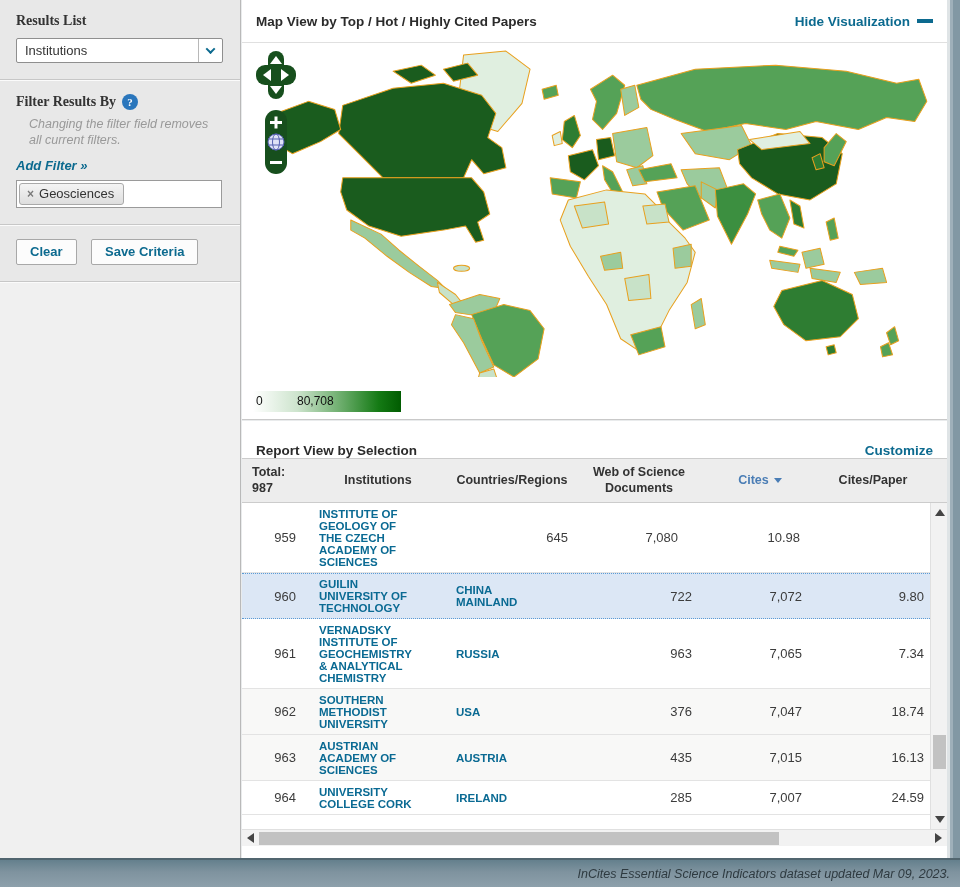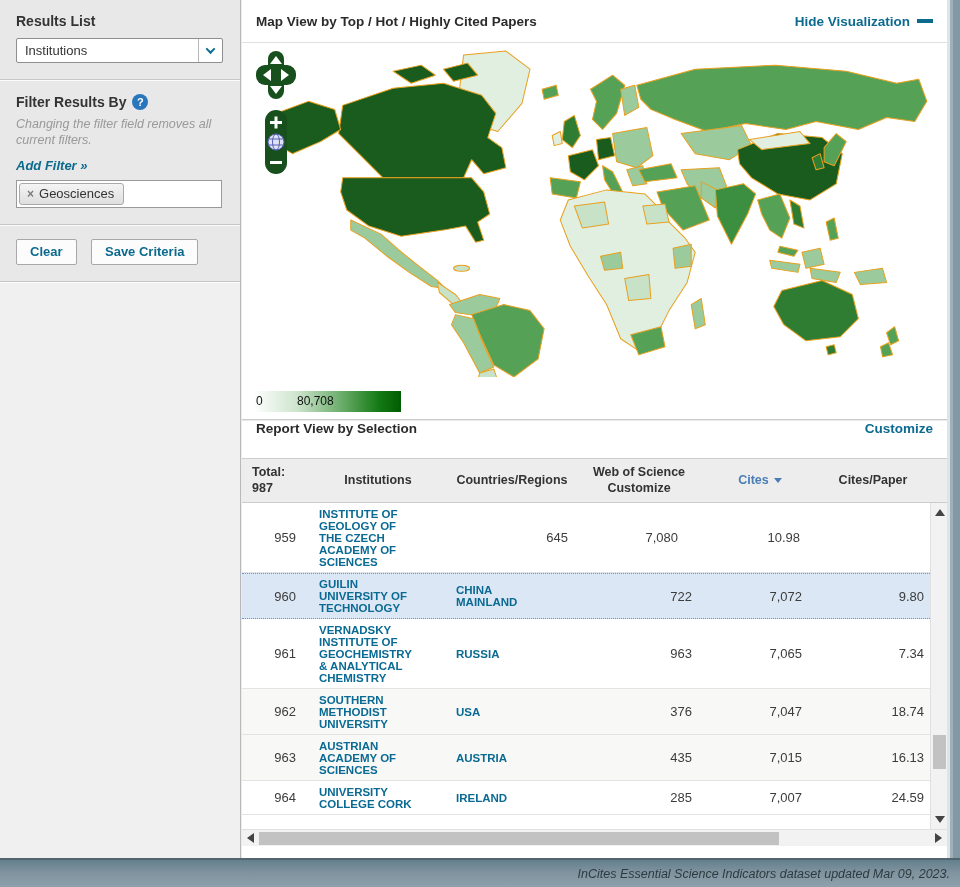--- a/index.html
+++ b/index.html
@@ -22,7 +22,7 @@
   .sb-section { background:#e8e8e8; border-bottom:1px solid #c7c7c7; padding:13px 16px 16px 16px; }
   .sb-section + .sb-section { border-top:1px solid #fbfbfb; }
   .sb-rest { flex:1; background:#f0f0f0; border-top:1px solid #fbfbfb; }
-  .sb-heading { font-size:14px; font-weight:bold; color:#333; margin-bottom:9px; display:flex; align-items:center; }
+  .sb-heading { font-size:14px; font-weight:bold; color:#333; margin-bottom:9px; display:flex; align-items:center;font-family:Liberation Serif, serif; }
   .help-badge { display:inline-flex; width:16px; height:16px; border-radius:50%;
     background:#2a76bc; color:#fff; font-size:11px; font-weight:bold;
     align-items:center; justify-content:center; margin-left:6px; }

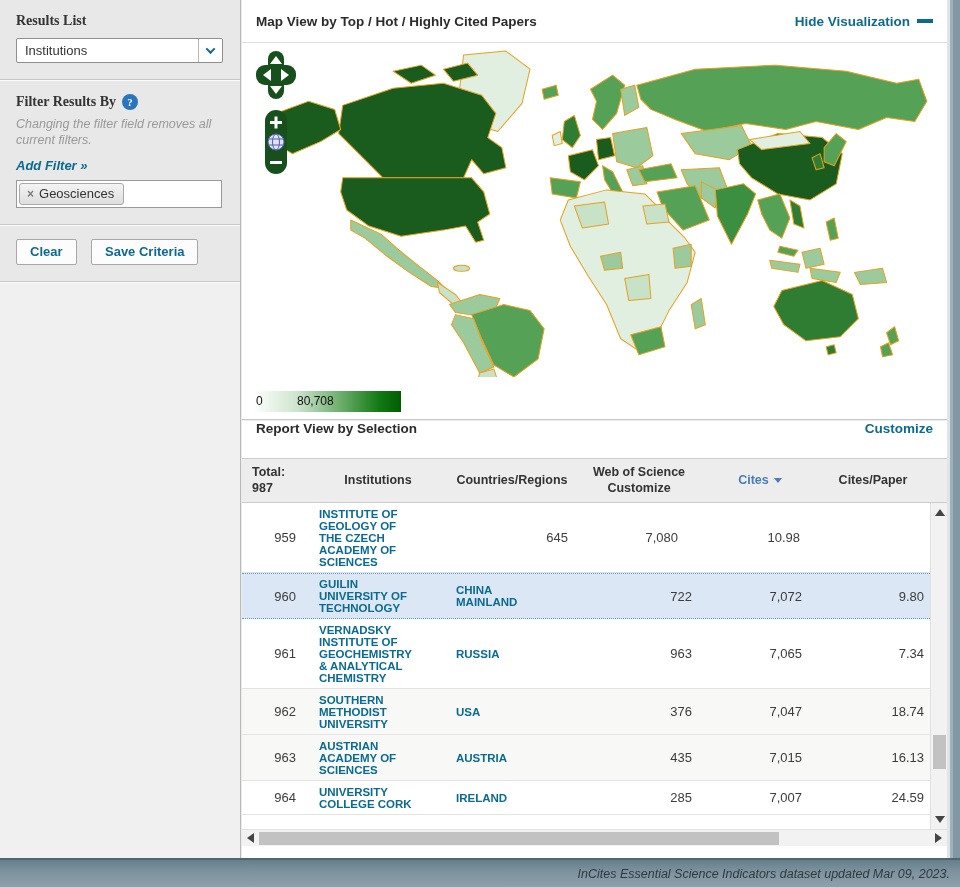--- a/index.html
+++ b/index.html
@@ -26,7 +26,7 @@
   .help-badge { display:inline-flex; width:16px; height:16px; border-radius:50%;
     background:#2a76bc; color:#fff; font-size:11px; font-weight:bold;
     align-items:center; justify-content:center; margin-left:6px; }
-  .sb-note { font-size:12.5px; font-style:italic; color:#999; line-height:1.25; margin:-2px 0 8px 0; }
+  .sb-note { font-size:12.5px; font-style:italic; color:#999; line-height:1.25; margin:-2px 0 8px 13px; }
   .sb-link { font-size:13px; font-weight:bold; color:#0c6a8f; text-decoration:none; display:inline-block; margin-bottom:7px; cursor:pointer;font-style:italic; }
   .select { display:flex; height:25px; width:207px; background:#fff; border:1px solid #8f8f8f; border-radius:2px; align-items:stretch; cursor:pointer; }
   .select .val { flex:1; display:flex; align-items:center; padding-left:8px; font-size:13px; color:#333; }

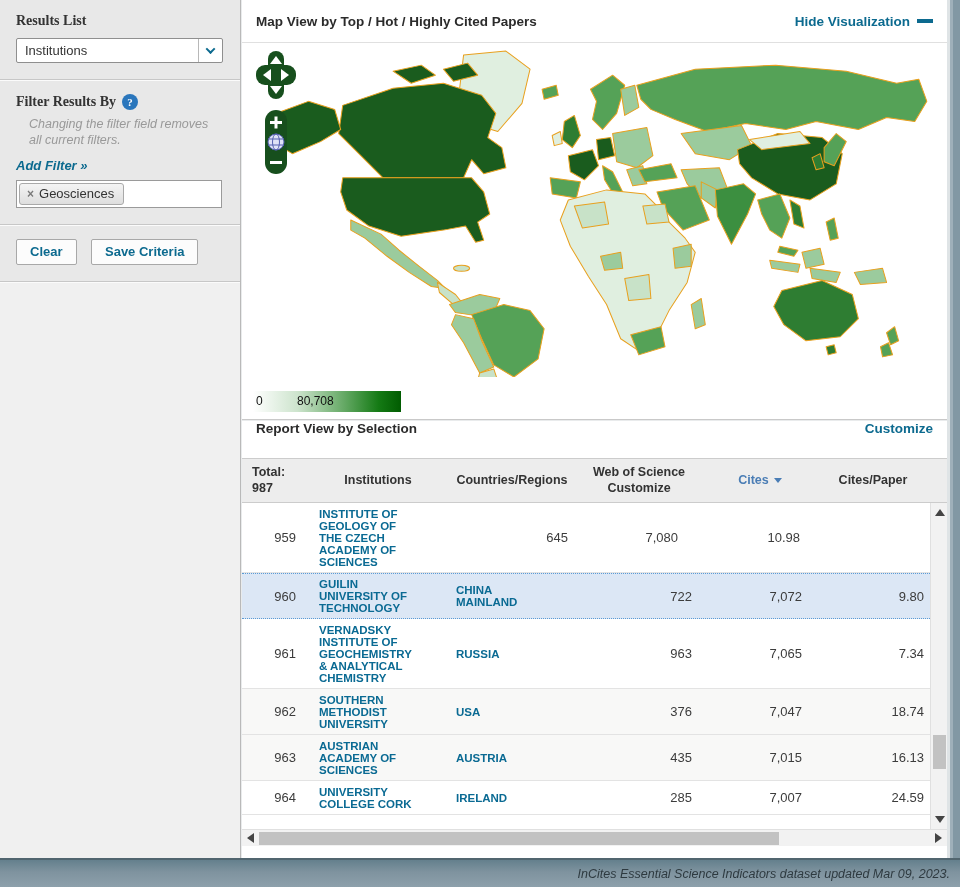--- a/index.html
+++ b/index.html
@@ -62,7 +62,7 @@
 
   
   .report-panel { position:absolute; left:242px; top:421px; width:705px; height:437px; background:#fff; }
-  .report-header { height:37px; display:flex; align-items:flex-start; justify-content:space-between; padding:0 14px; }
+  .report-header { height:37px; display:flex; align-items:flex-end; justify-content:space-between; padding:0 14px; }
   .thead { display:flex; height:45px; background:#ededed; border-top:1px solid #cccccc; border-bottom:1px solid #cccccc; align-items:center; }
   .th { font-size:12.5px; font-weight:bold; color:#333; text-align:center; line-height:1.25; }
   .pre { white-space:pre-line; }

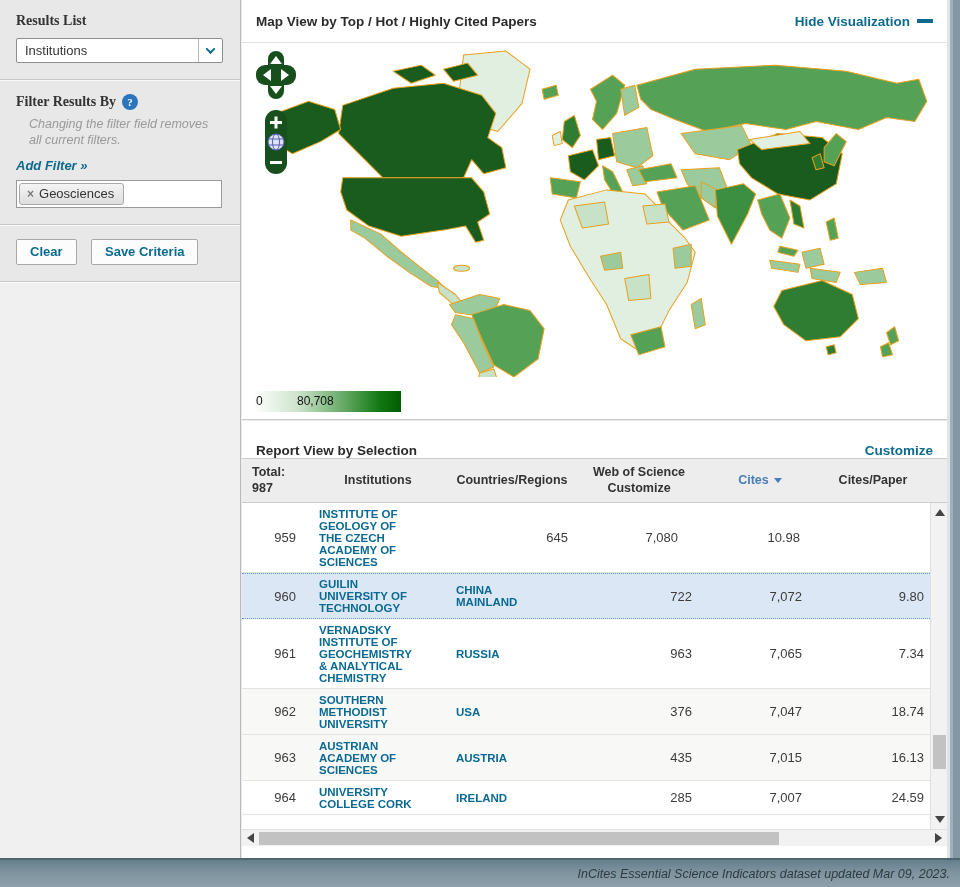--- a/index.html
+++ b/index.html
@@ -253,7 +253,7 @@
       <div class="th col-inst">Institutions</div>
       <div class="th col-ctry">Countries/Regions</div>
       <div class="th col-wos pre">Web of Science
-Customize</div>
+Documents</div>
       <div class="th col-cites th-cites">
         <span>Cites</span>
         <span class="sort-caret"></span>

